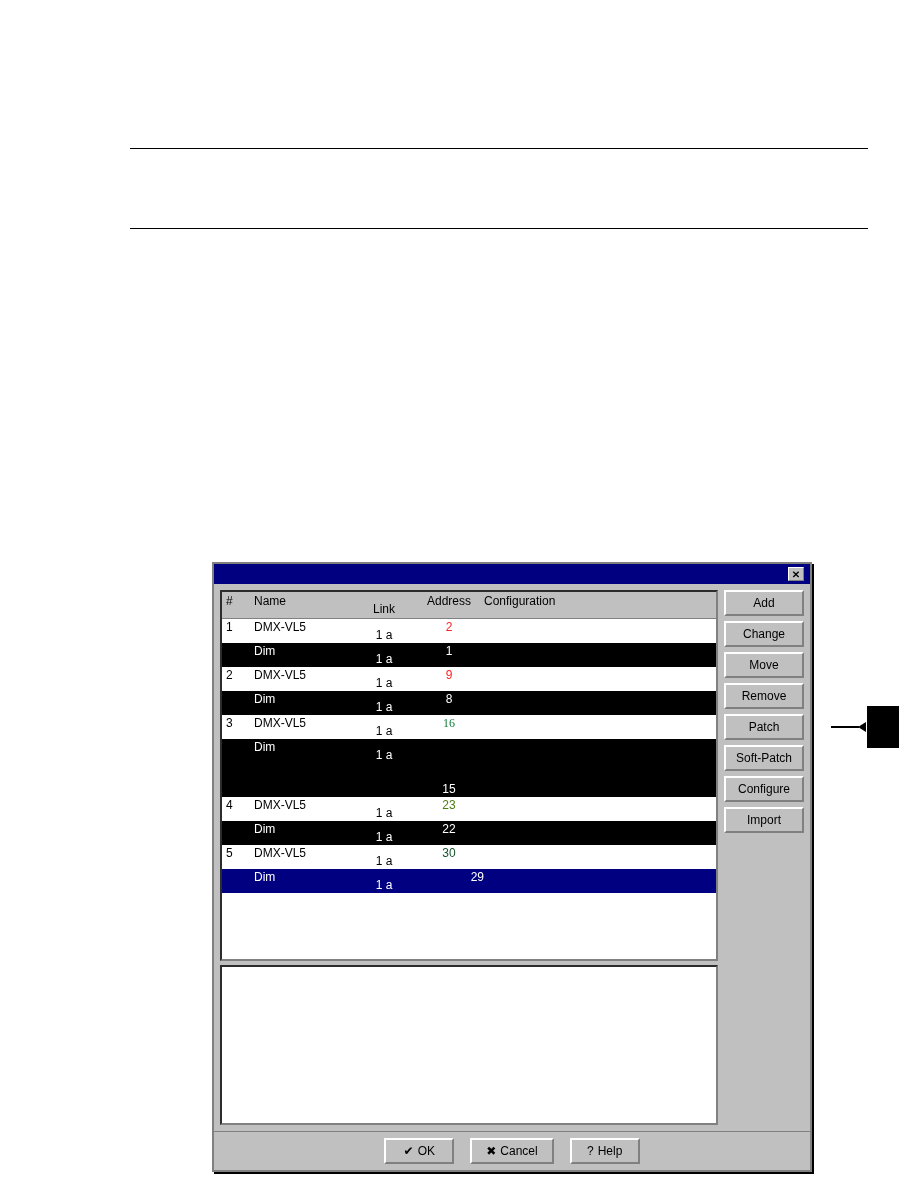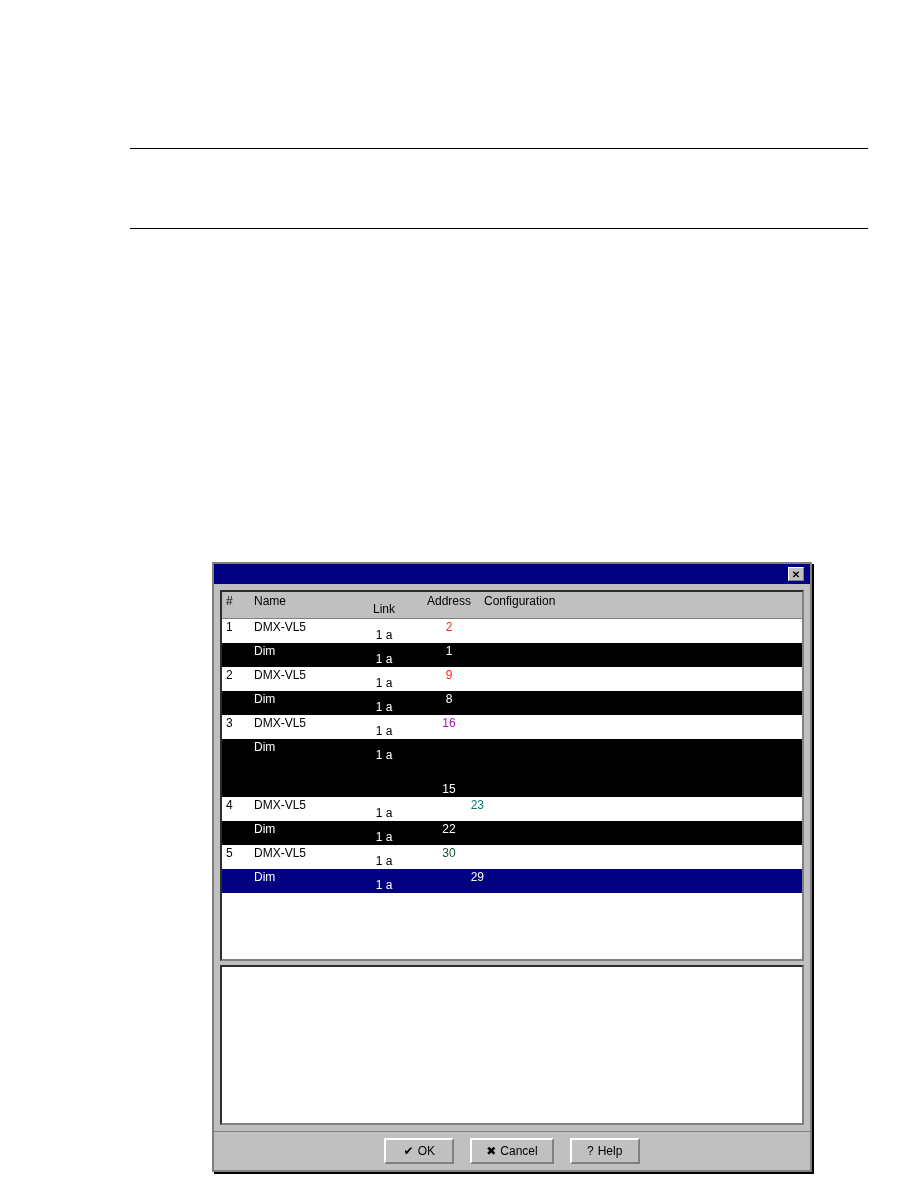--- a/index.html
+++ b/index.html
@@ -318,6 +318,24 @@
         <div class="empty-area"></div>
       </div>
 
+      <div class="buttons-panel">
+        <div class="win-button">Add</div>
+        <div class="win-button">Change</div>
+        <div class="win-button">Move</div>
+        <div class="win-button">Remove</div>
+        <div class="patch-btn-wrapper">
+          <div class="win-button">Patch</div>
+
+          <div style="position:absolute; right:-62px; top:50%; transform:translateY(-50%); display:flex; align-items:center; pointer-events:none;">
+            <div style="width:28px; height:2px; background:#000;"></div>
+            <div style="width:0; height:0; border-top:5px solid transparent; border-bottom:5px solid transparent; border-right:8px solid #000; margin-left:-1px;"></div>
+          </div>
+          <div style="position:absolute; right:-95px; top:50%; transform:translateY(-50%); width:32px; height:42px; background:#000;"></div>
+        </div>
+        <div class="win-button">Soft-Patch</div>
+        <div class="win-button">Configure</div>
+        <div class="win-button">Import</div>
+      </div>
     </div>
 
     <div class="dialog-footer">

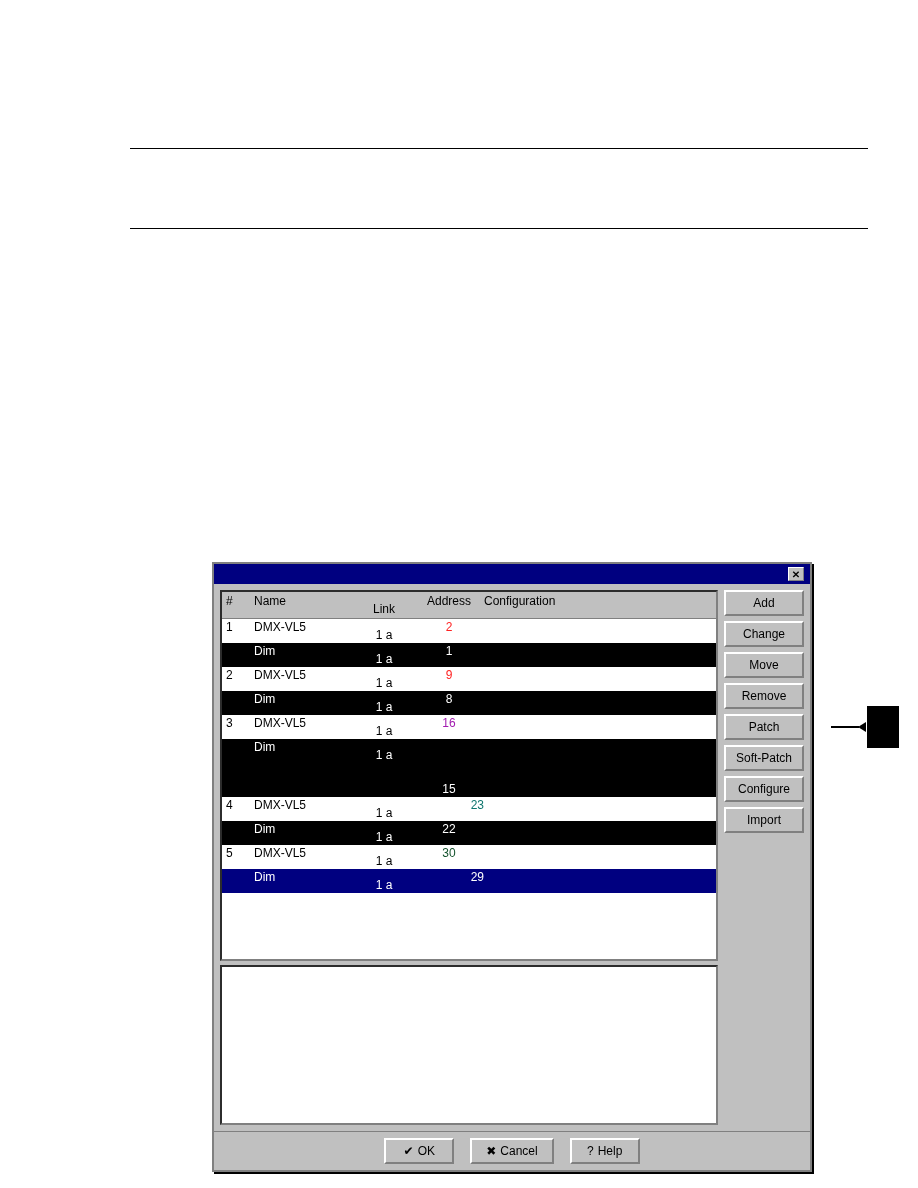--- a/index.html
+++ b/index.html
@@ -274,7 +274,7 @@
     <span class="col-num">3</span>
     <span class="col-name">DMX-VL5</span>
     <span class="col-link">1 a</span>
-    <span class="col-addr" style="color:#a21caf;">16</span>
+    <span class="col-addr" style="color:#15803d;font-family:Liberation Serif, serif;">16</span>
     <span class="col-config"></span>
   </div>
               <div class="fixture-row dim-row">

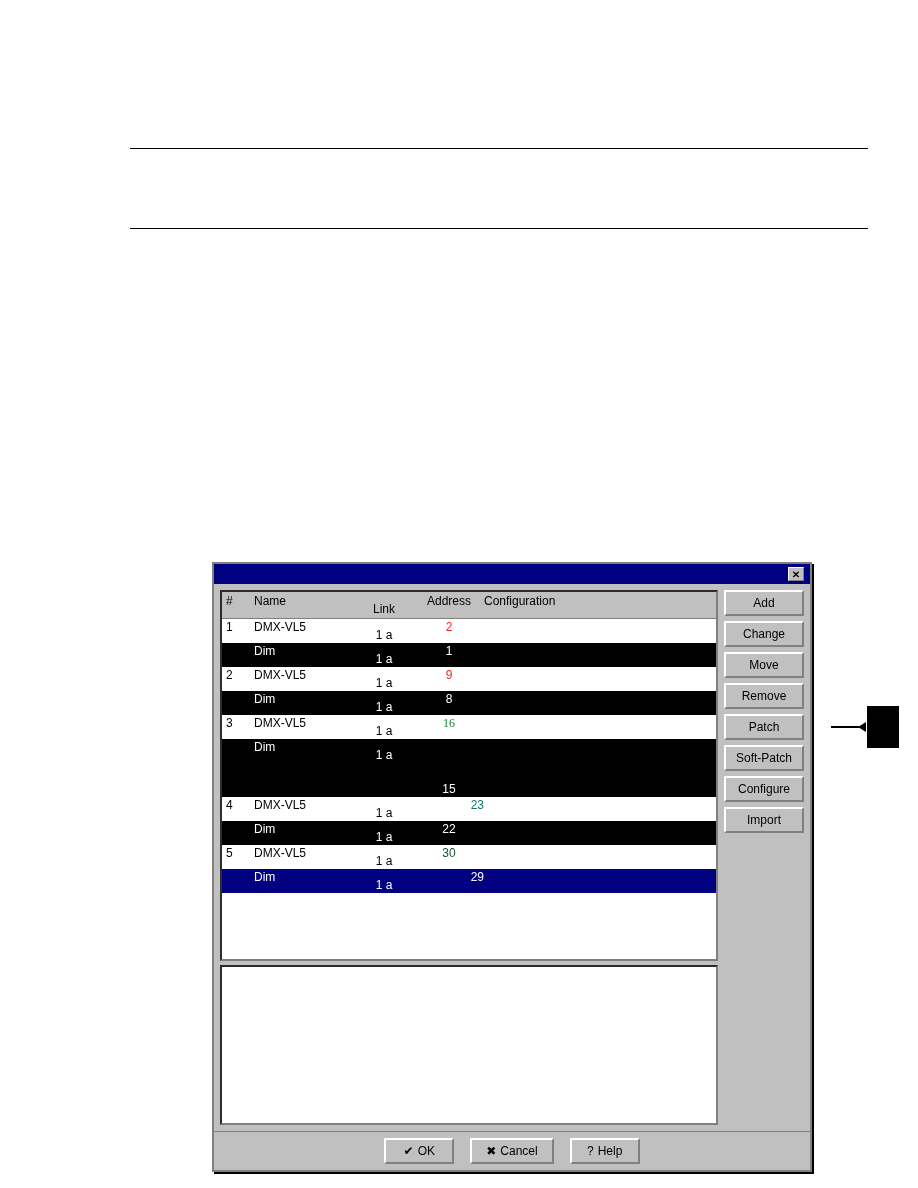--- a/index.html
+++ b/index.html
@@ -288,7 +288,7 @@
     <span class="col-num">4</span>
     <span class="col-name">DMX-VL5</span>
     <span class="col-link">1 a</span>
-    <span class="col-addr" style="color:#0f766e;text-align:right;">23</span>
+    <span class="col-addr" style="color:#4d7c0f;">23</span>
     <span class="col-config"></span>
   </div>
               <div class="fixture-row dim-row">

